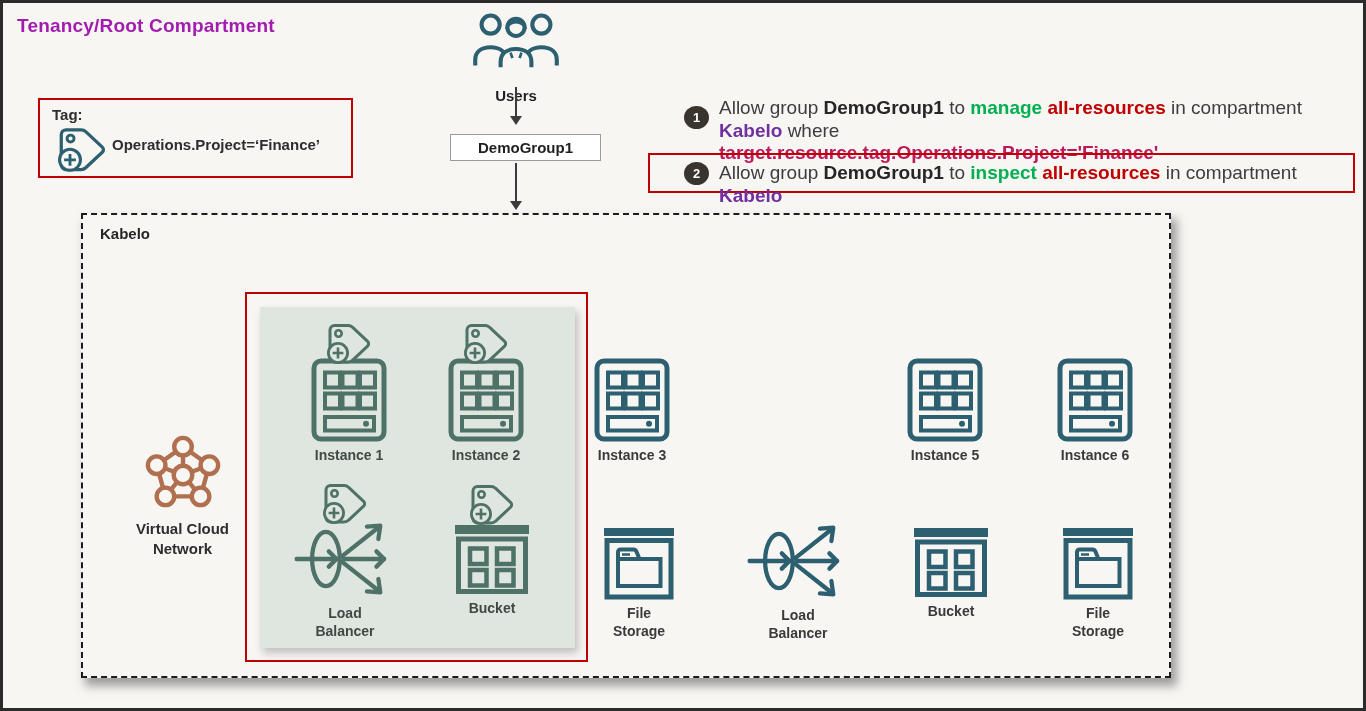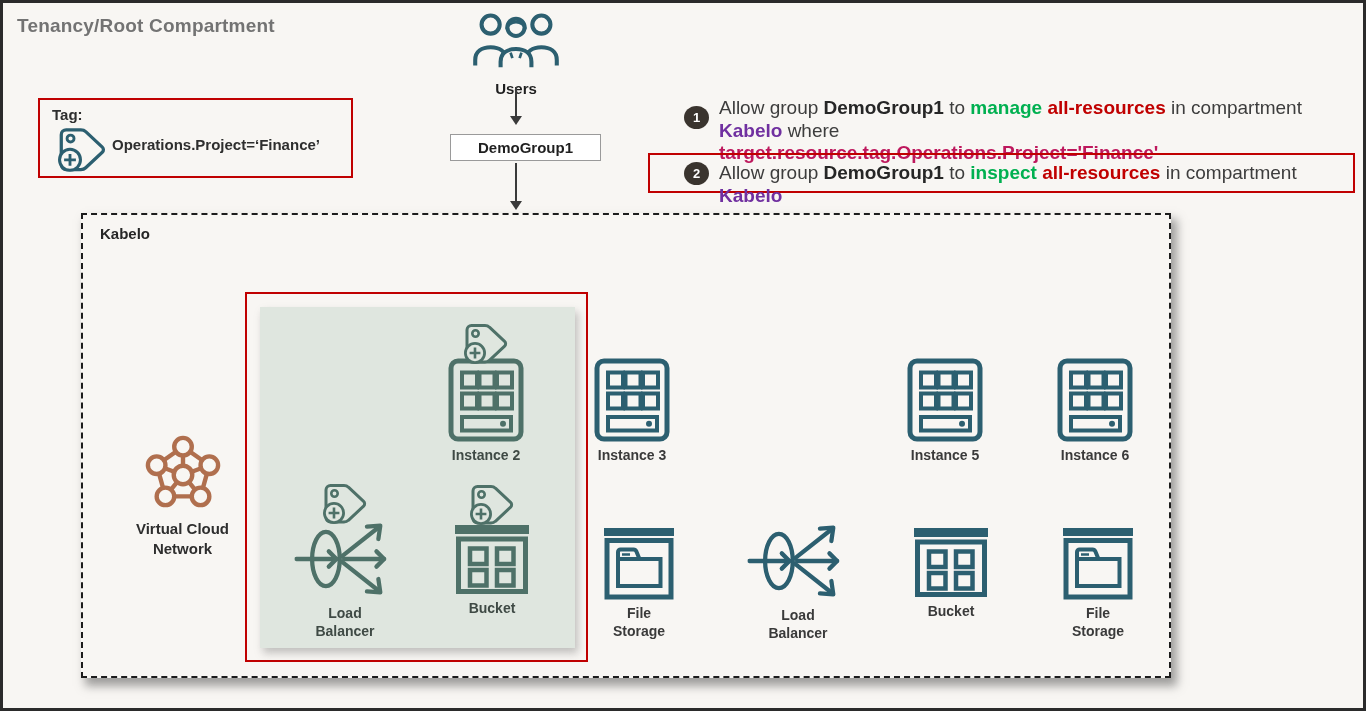--- a/index.html
+++ b/index.html
@@ -10,7 +10,7 @@
   }
   .abs{position:absolute;}
   
-  .page-title{left:14px;top:12px;font-size:19px;font-weight:bold;color:#737373;letter-spacing:.2px;}
+  .page-title{left:14px;top:12px;font-size:19px;font-weight:bold;color:#a21caf;letter-spacing:.2px;}
   
   .tag-legend{left:35px;top:95px;width:315px;height:80px;border:2.5px solid #c00000;box-sizing:border-box;}
   .tag-legend .heading{position:absolute;left:12px;top:6px;font-size:15px;font-weight:bold;color:#2e2e2e;}

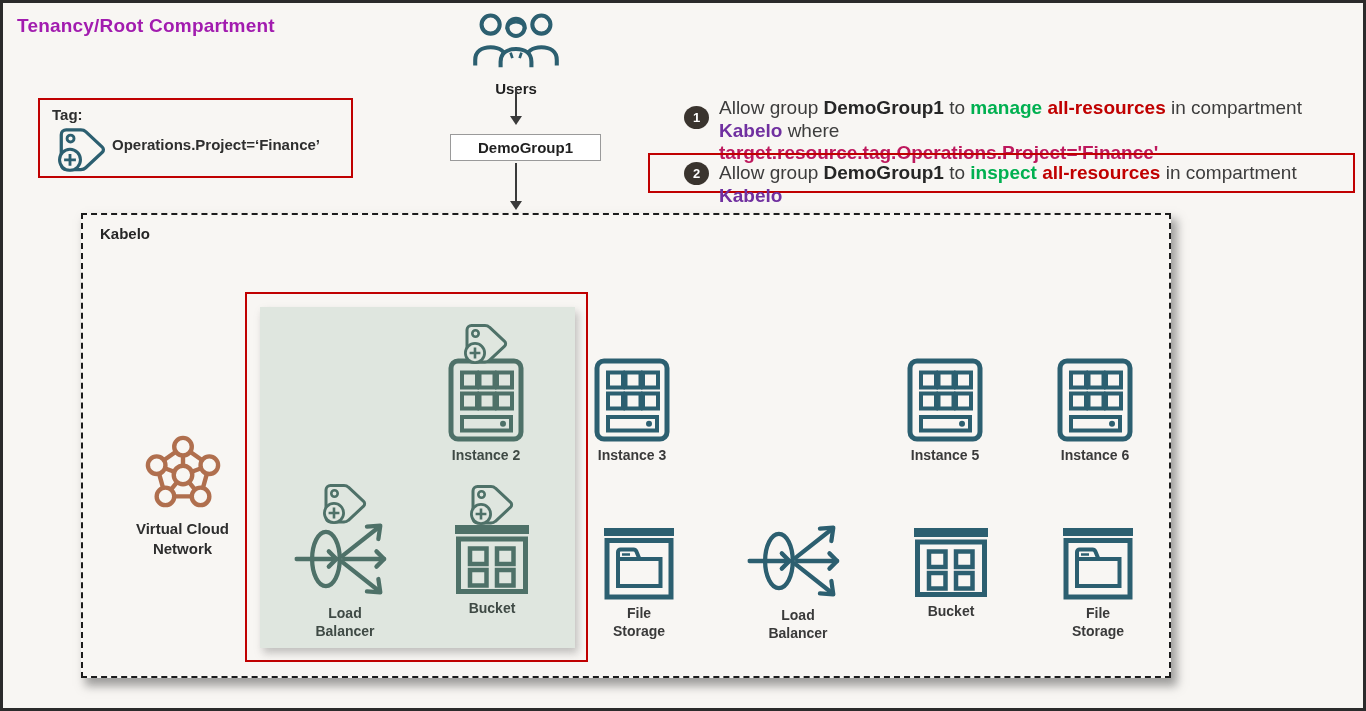--- a/index.html
+++ b/index.html
@@ -18,7 +18,7 @@
   .tag-legend .value{position:absolute;left:72px;top:36px;font-size:15px;font-weight:bold;color:#2e2e2e;}
   
   .users-wrap{left:461px;top:8px;width:104px;text-align:center;}
-  .users-wrap .lbl{font-size:15px;font-weight:bold;color:#1f1f1f;margin-top:7px;}
+  .users-wrap .lbl{font-size:15px;font-weight:bold;color:#1f1f1f;margin-top:14px;}
   .group-box{left:447px;top:131px;width:151px;height:27px;background:#fff;border:1.5px solid #9a9a9a;
     box-sizing:border-box;display:flex;align-items:center;justify-content:center;
     font-size:15px;font-weight:bold;color:#1f1f1f;}

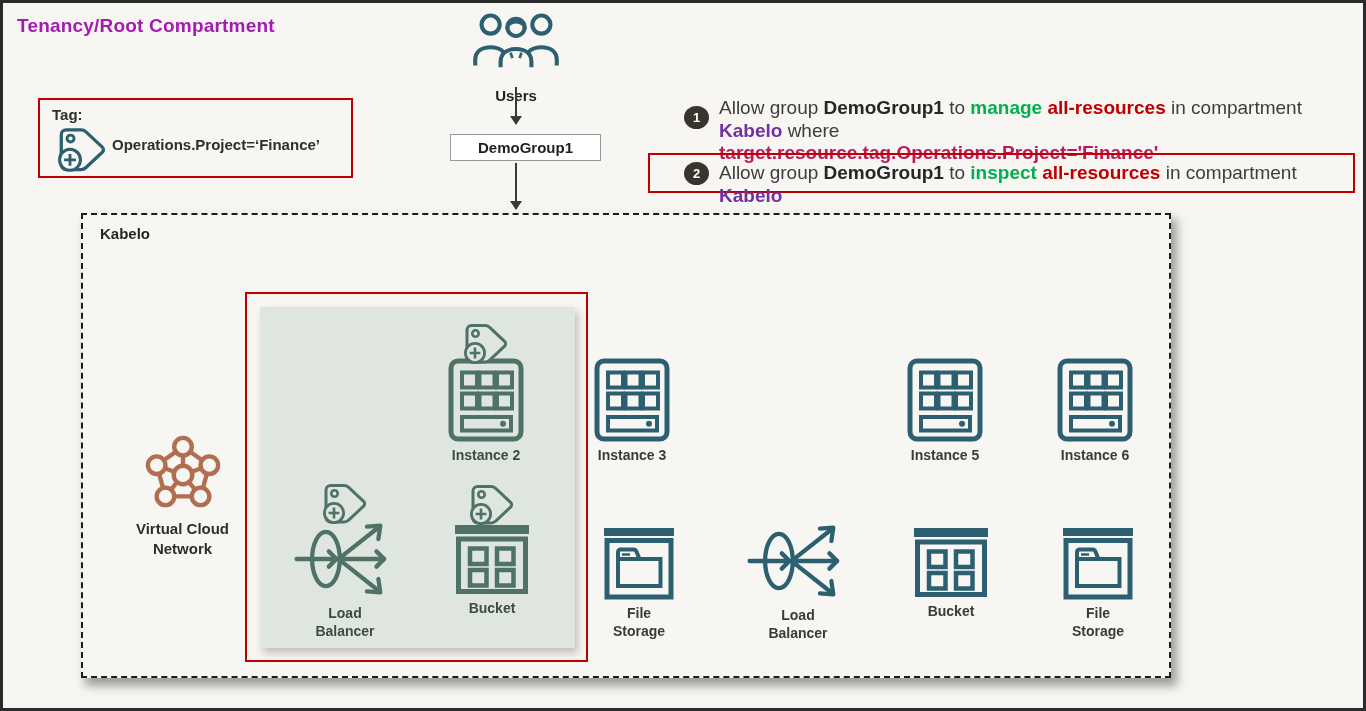--- a/index.html
+++ b/index.html
@@ -213,6 +213,15 @@
       <div class="hl-panel"></div>
     </div>
 
+    <div class="item muted" style="left:206px;top:107px;">
+      <svg class="tag" width="46" height="44" viewBox="0 0 46 44">
+          <use href="#sym-tag"></use>
+        </svg>
+      <svg class="ic" width="76" height="84" viewBox="0 0 76 84" style="margin-top:36px">
+          <use href="#sym-instance"></use>
+        </svg>
+      <div class="lbl">Instance 1</div>
+    </div>
 
     <div class="item muted" style="left:343px;top:107px;">
       <svg class="tag" width="46" height="44" viewBox="0 0 46 44">

